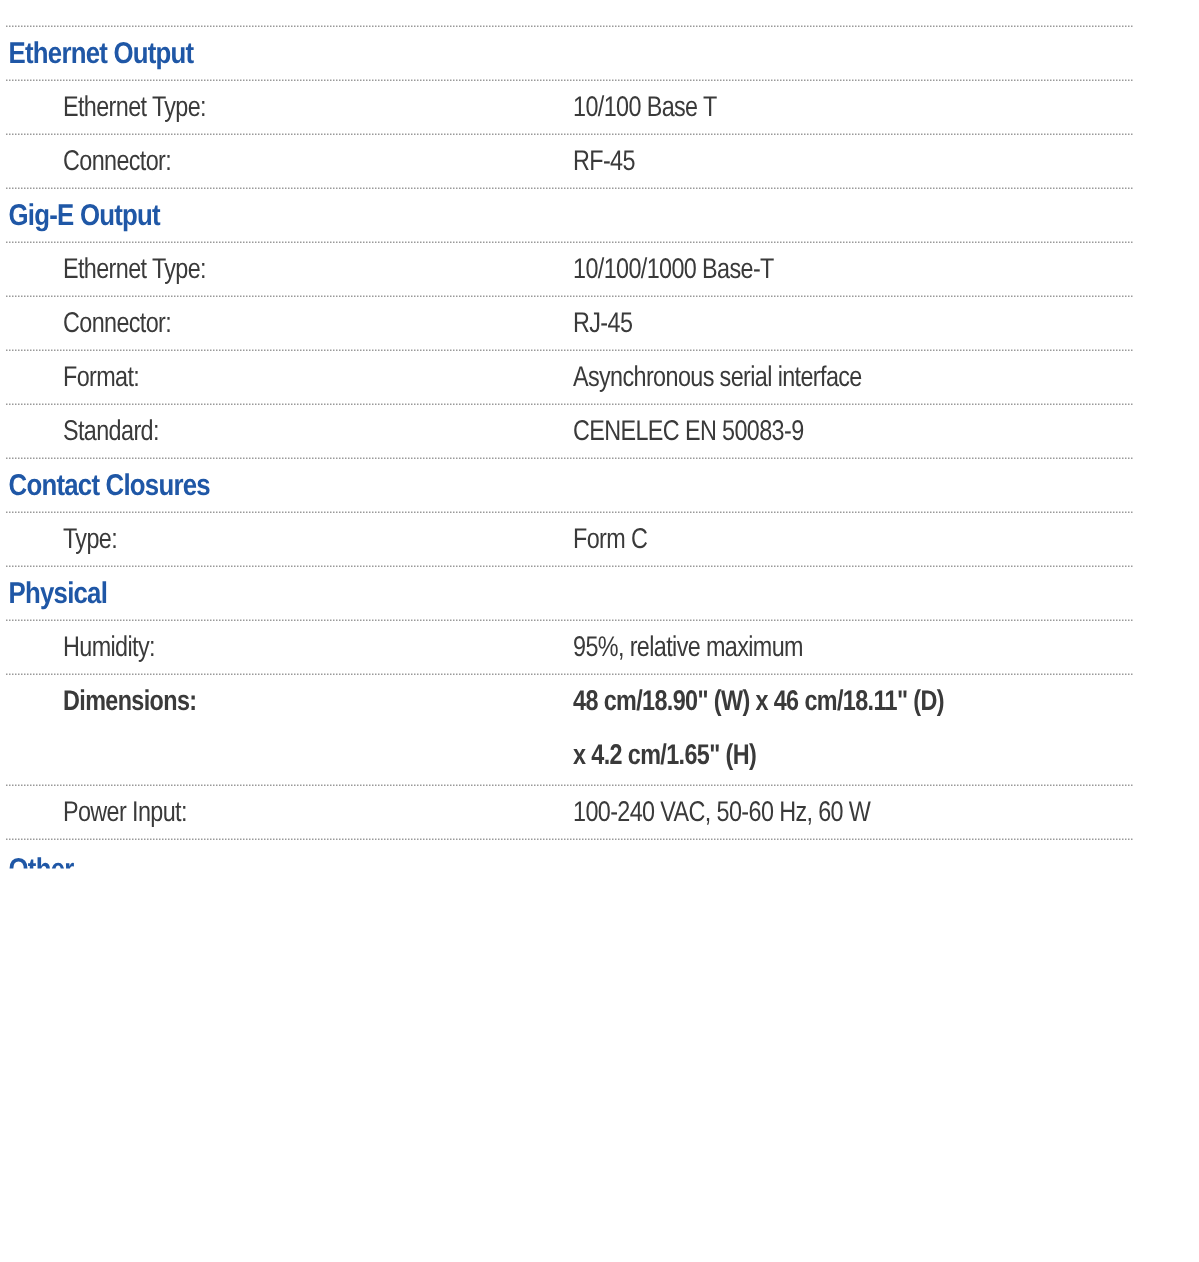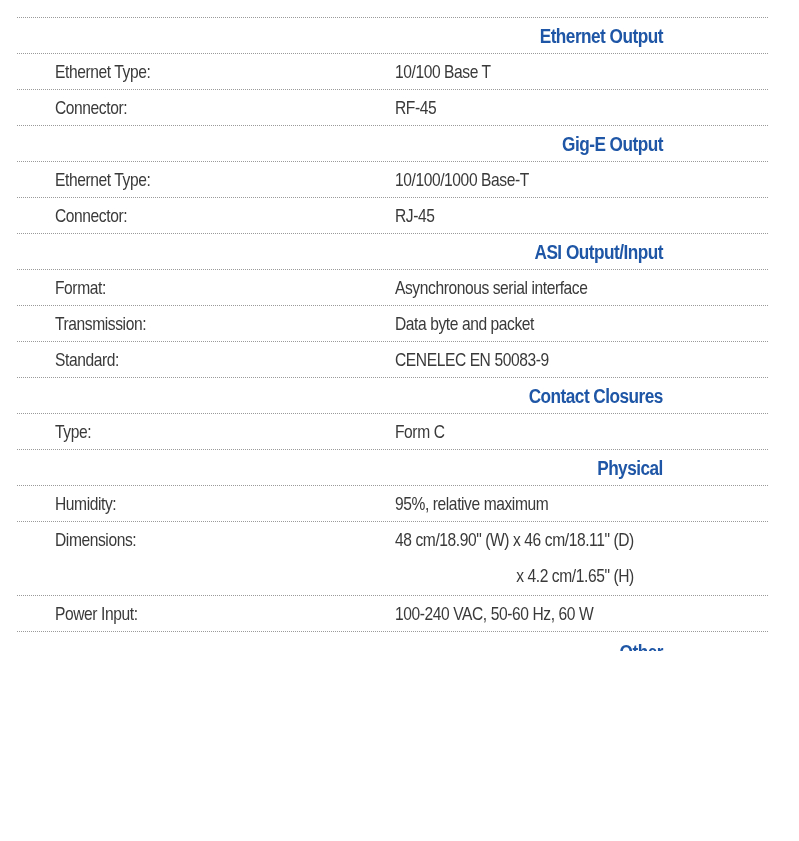--- a/index.html
+++ b/index.html
@@ -5,7 +5,7 @@
     html, body { margin: 0; padding: 0; background: #ffffff; }
     body { width: 799px; height: 841px; overflow: hidden; position: relative; }
     .sheet {
-      position: absolute; left: 17px; top: 17px; width: 751px; text-align: right;
+      position: absolute; left: 4px; top: 17px; width: 751px;
     }
     .row {
       position: relative;

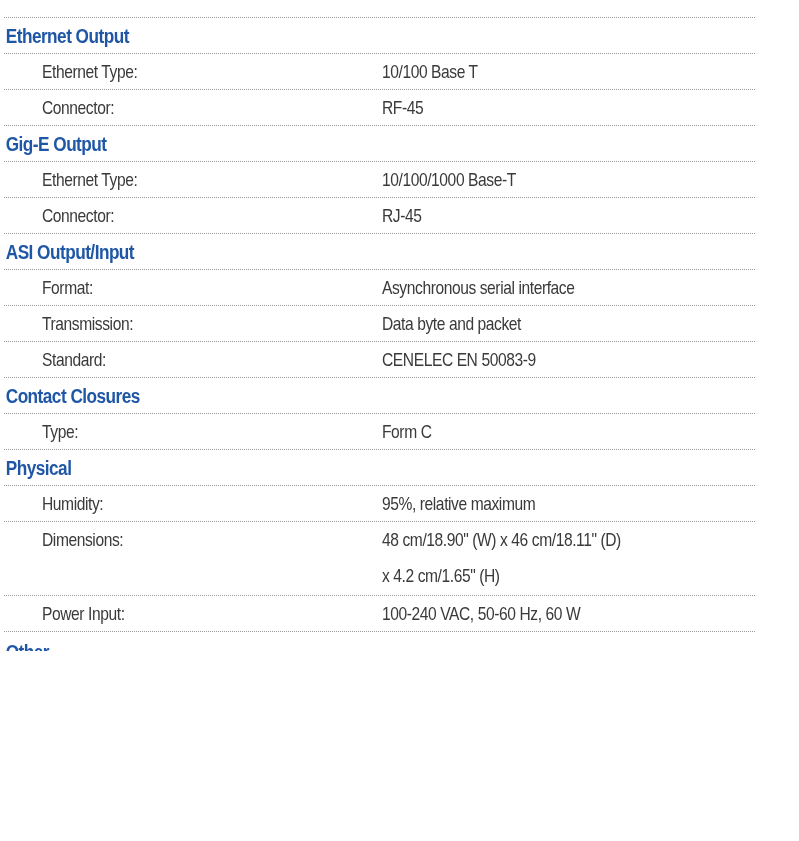--- a/index.html
+++ b/index.html
@@ -73,9 +73,6 @@
   </div>
 
   <div class="row">
-    <div class="section-head">ASI Output/Input</div>
-  </div>
-  <div class="row">
     <span class="label">Format:</span>
     <span class="value">Asynchronous serial interface</span>
   </div>

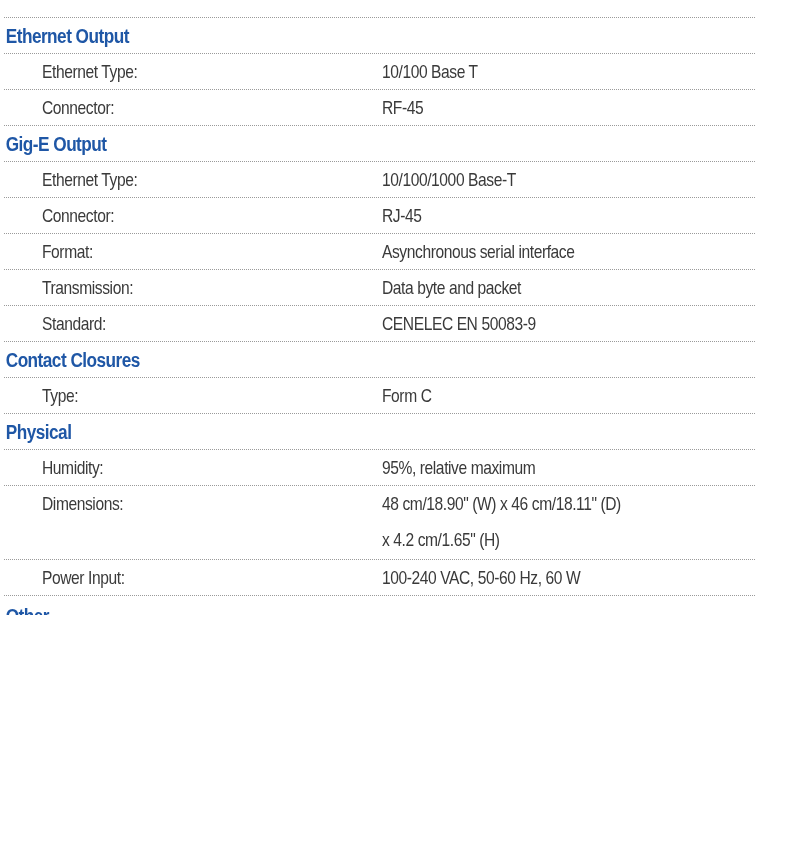--- a/index.html
+++ b/index.html
@@ -77,10 +77,6 @@
     <span class="value">Asynchronous serial interface</span>
   </div>
   <div class="row">
-    <span class="label">Transmission:</span>
-    <span class="value">Data byte and packet</span>
-  </div>
-  <div class="row">
     <span class="label">Standard:</span>
     <span class="value">CENELEC EN 50083-9</span>
   </div>

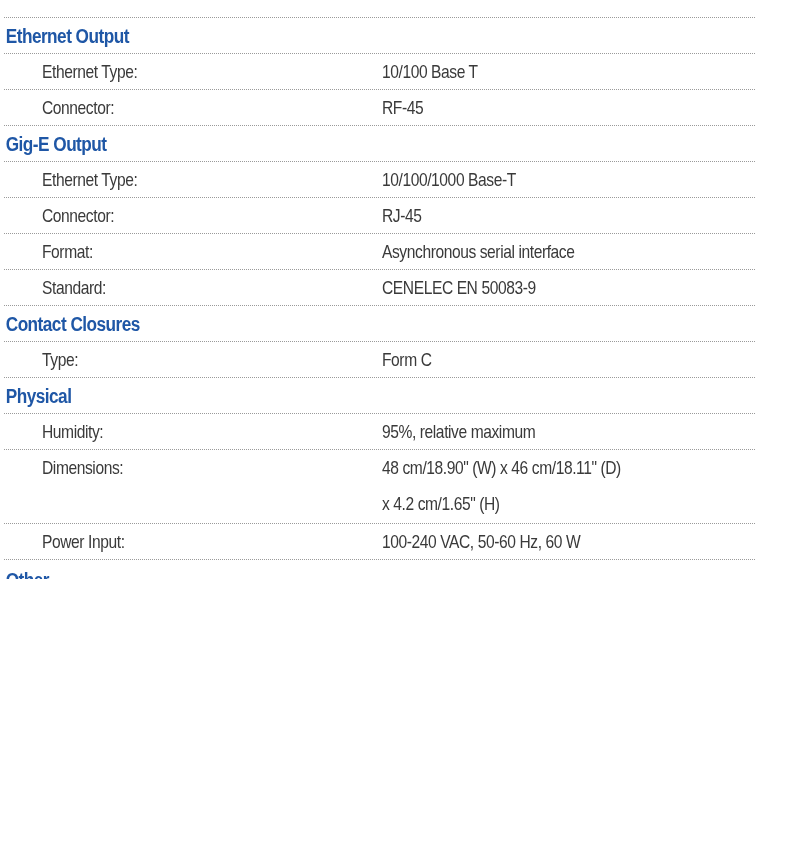--- a/index.html
+++ b/index.html
@@ -13,7 +13,7 @@
       height: 36px;
       box-sizing: border-box;
     }
-    .row.tall { height: 74px; }
+    .row.tall { height: 74px; font-weight: bold; }
     .section-head {
       font-family: "Liberation Sans", sans-serif;
       font-weight: bold;

